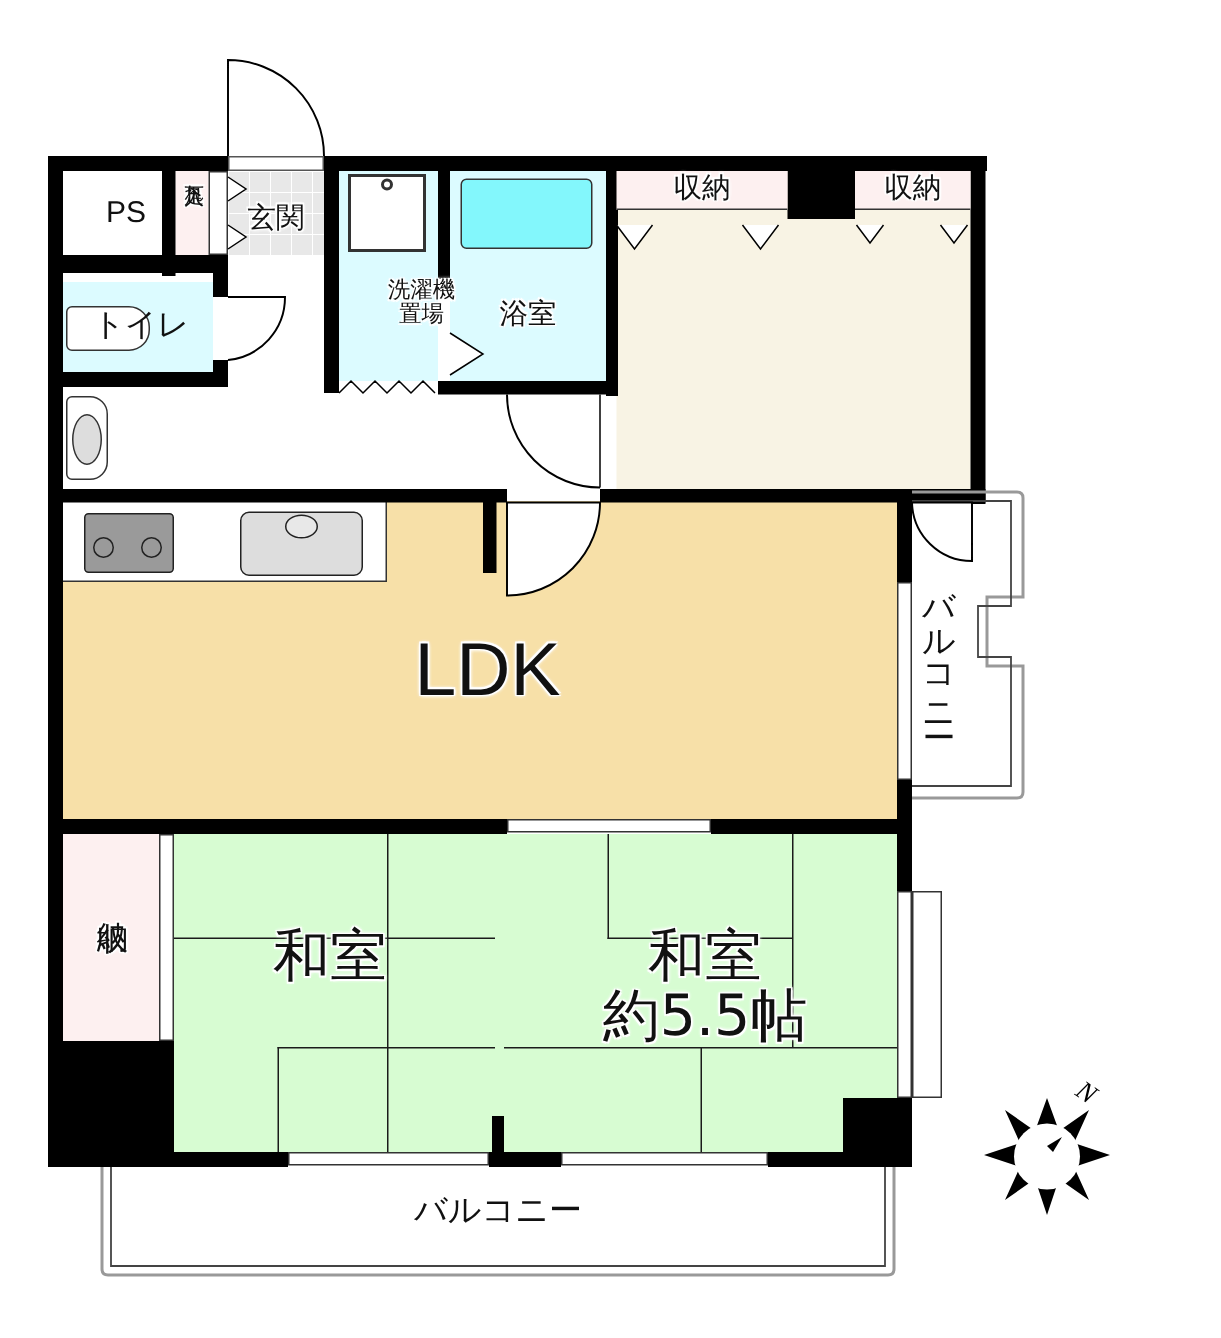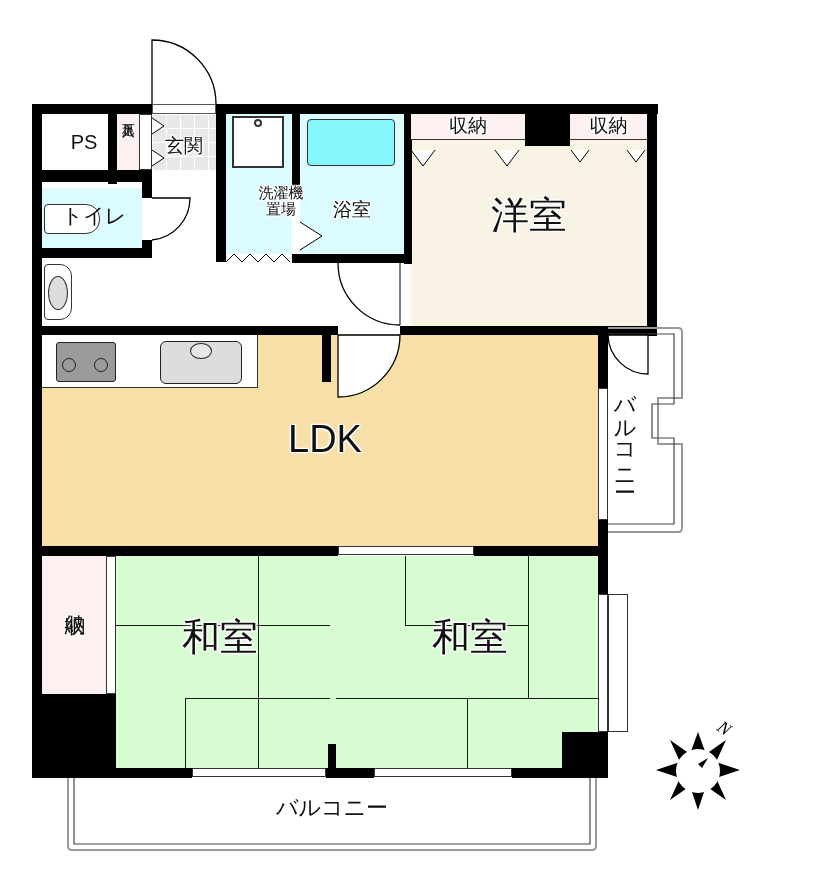--- a/index.html
+++ b/index.html
@@ -176,7 +176,6 @@
 <div class="lbl sm" style="left:411px;top:116px;width:114px;font-size:19px;">収納</div>
 <div class="lbl sm" style="left:570px;top:116px;width:77px;font-size:19px;">収納</div>
 <div class="abs" style="left:411px;top:196px;width:236px;">
-  <div class="lbl big" style="position:relative;">洋室</div>
 </div>
 
 <div class="abs" style="left:180px;top:420px;width:290px;">

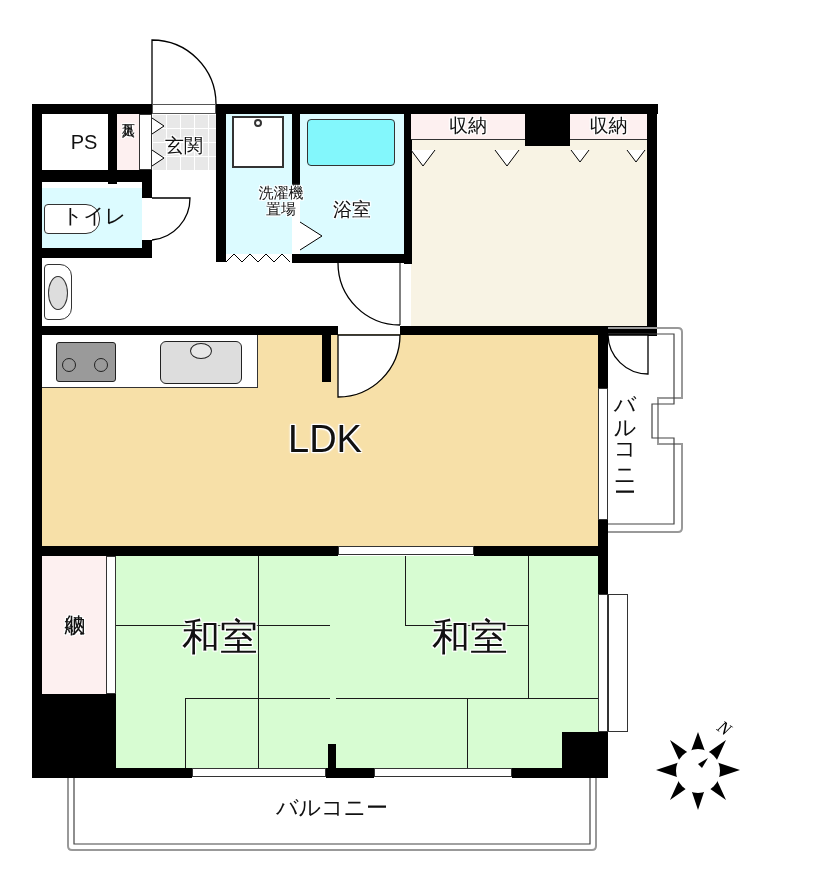--- a/index.html
+++ b/index.html
@@ -179,7 +179,7 @@
 </div>
 
 <div class="abs" style="left:180px;top:420px;width:290px;">
-  <div class="lbl" style="position:relative;font-size:38px;font-family:'Liberation Sans',sans-serif;">LDK</div>
+  <div class="lbl" style="position:relative;font-size:50px;font-family:'Liberation Sans',sans-serif;">LDK</div>
 </div>
 
 <div class="lbl vert" style="left:610px;top:380px;width:30px;font-size:22px;line-height:30px;text-shadow:none;">バルコニー</div>

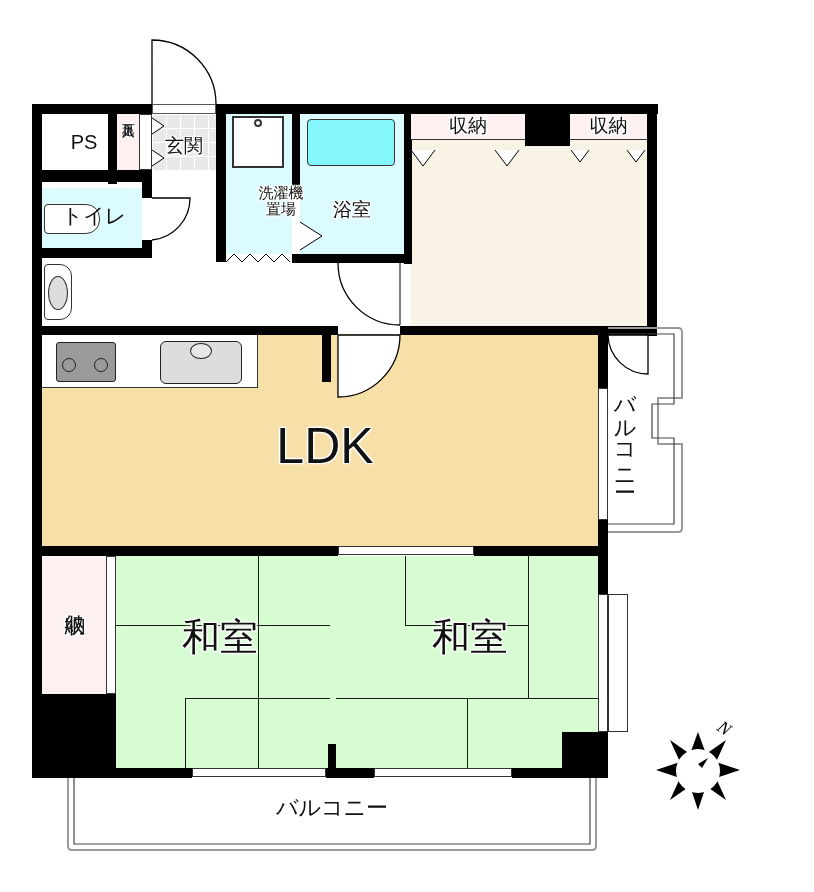--- a/index.html
+++ b/index.html
@@ -191,6 +191,7 @@
 </div>
 <div class="abs" style="left:370px;top:618px;width:200px;">
   <div class="lbl big" style="position:relative;">和室</div>
+  <div class="lbl big" style="position:relative;">約5.5帖</div>
 </div>
 
 <div class="lbl" style="left:74px;top:796px;width:516px;font-size:22px;text-shadow:none;">バルコニー</div>

